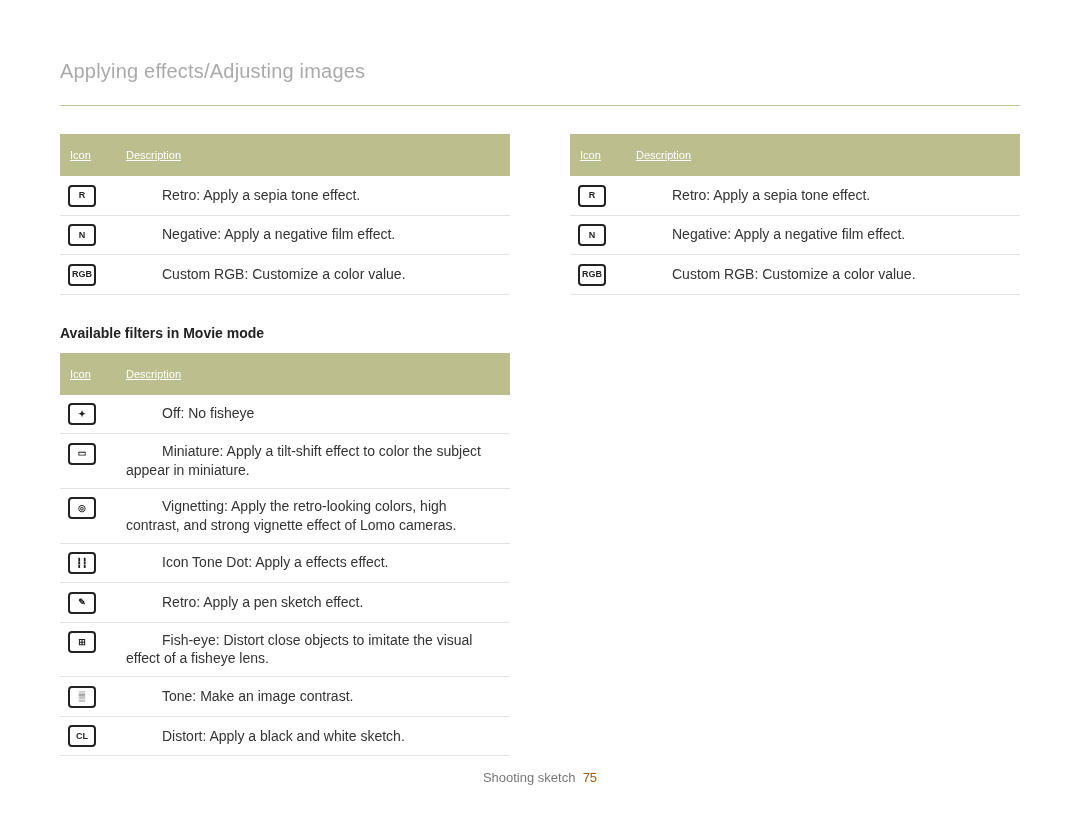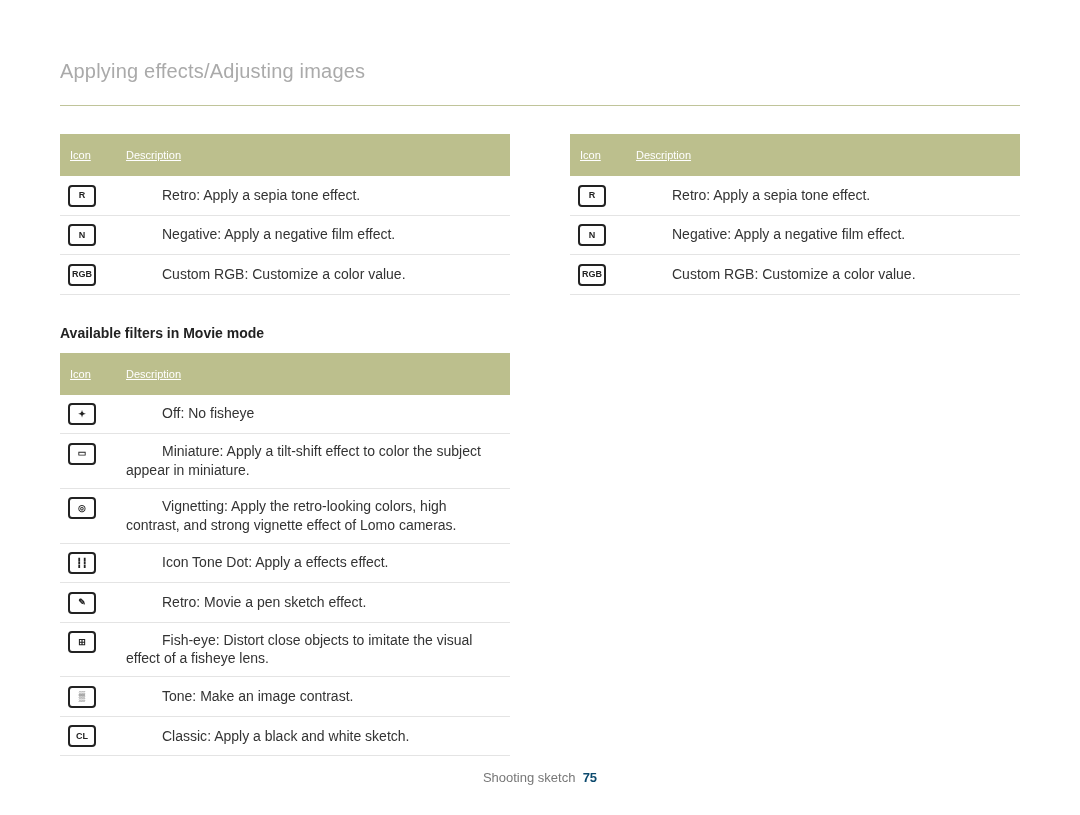--- a/index.html
+++ b/index.html
@@ -151,7 +151,7 @@
         </tr>
         <tr>
           <td class="icon-cell"><span class="icon-box">✎</span></td>
-          <td><span class="term">Retro</span><span>: Movie a pen sketch effect.</span></td>
+          <td><span class="term">Retro</span><span>: Apply a pen sketch effect.</span></td>
         </tr>
         <tr>
           <td class="icon-cell"><span class="icon-box">⊞</span></td>

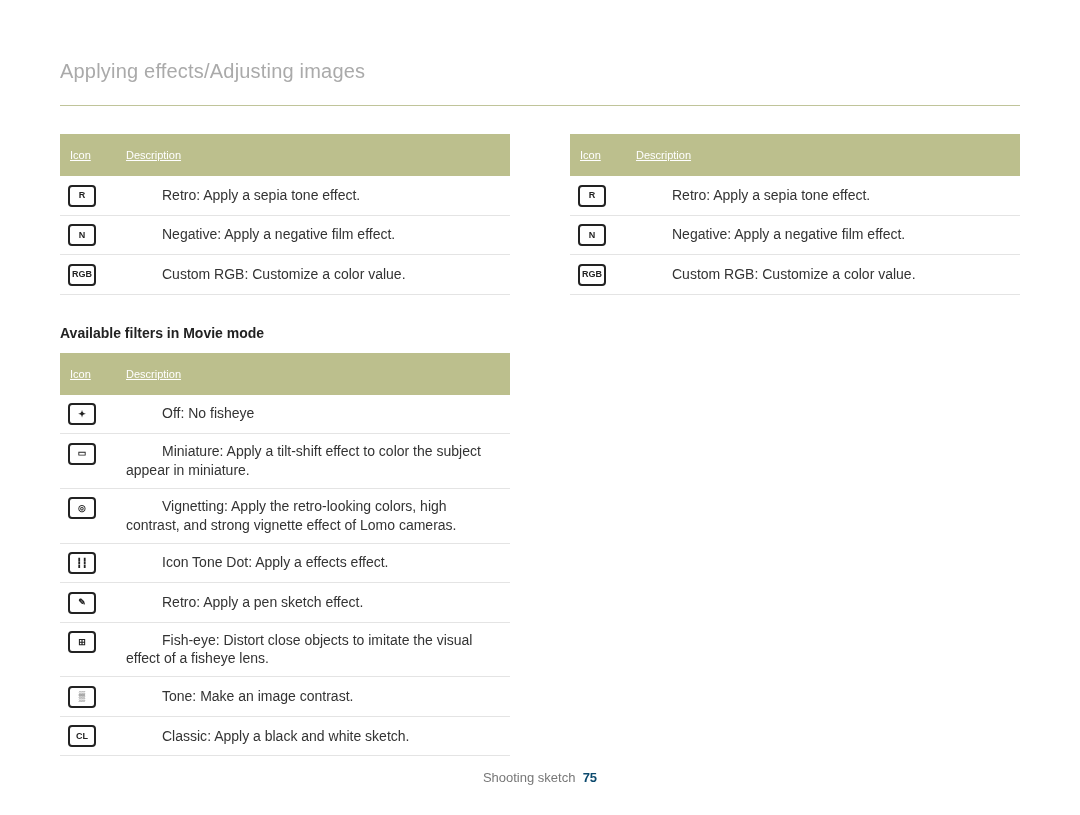--- a/index.html
+++ b/index.html
@@ -163,7 +163,7 @@
         </tr>
         <tr>
           <td class="icon-cell"><span class="icon-box">CL</span></td>
-          <td><span class="term">Classic</span><span>: Apply a black and white sketch.</span></td>
+          <td><span class="term">Distort</span><span>: Apply a black and white sketch.</span></td>
         </tr>
       </tbody>
     </table>

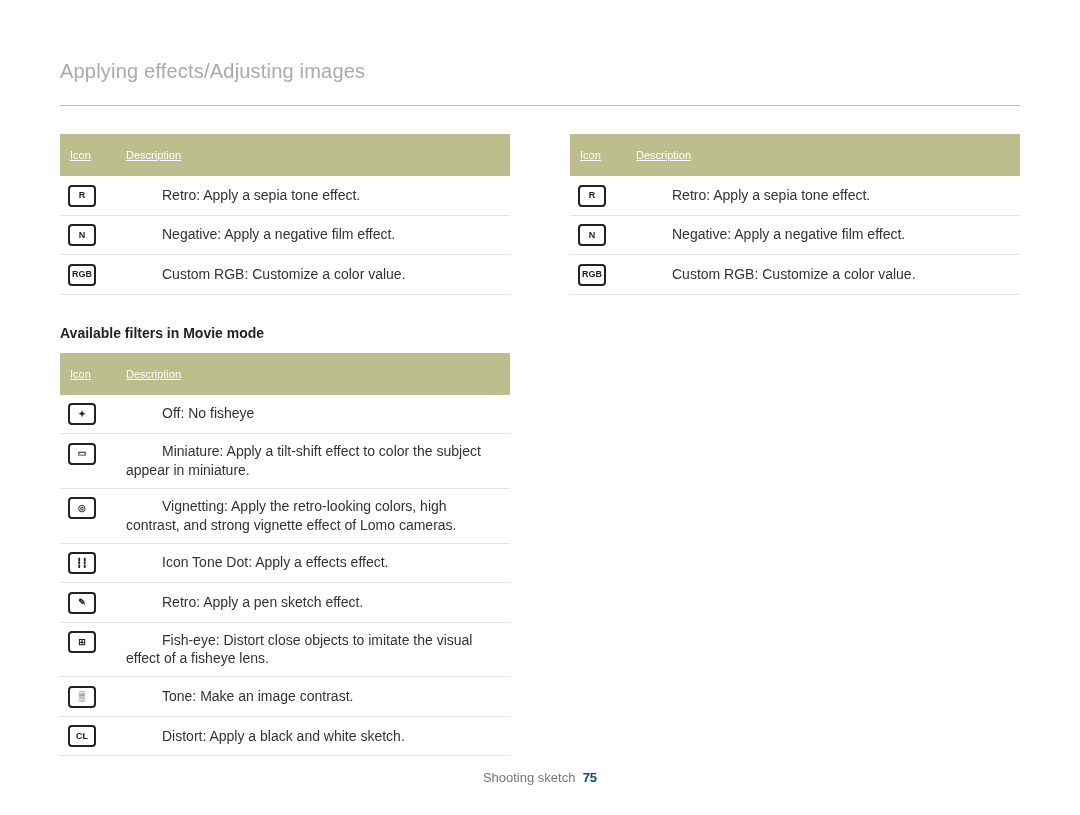--- a/index.html
+++ b/index.html
@@ -89,7 +89,7 @@
     font-size: 13px;
     color: #777;
   }
-  .footer .pn { color: #0c4a6e; font-weight: 700; }
+  .footer .pn { color: #a16207; font-weight: 400; }
 </style>
 </head>
 <body>

